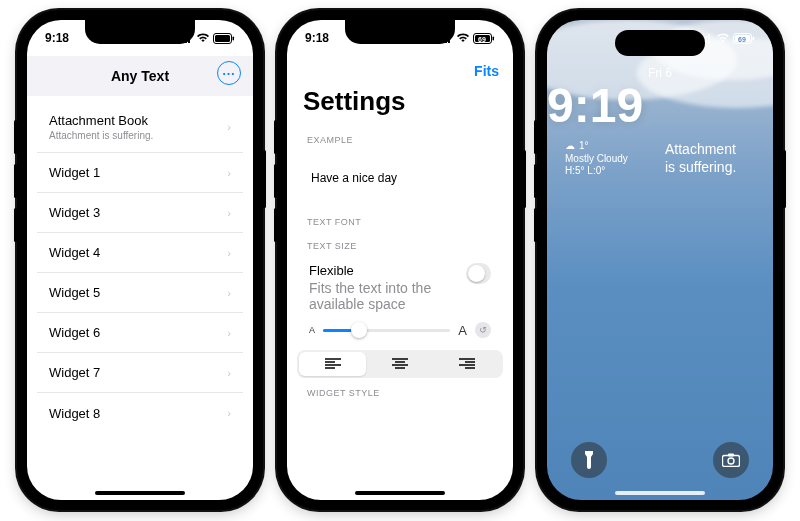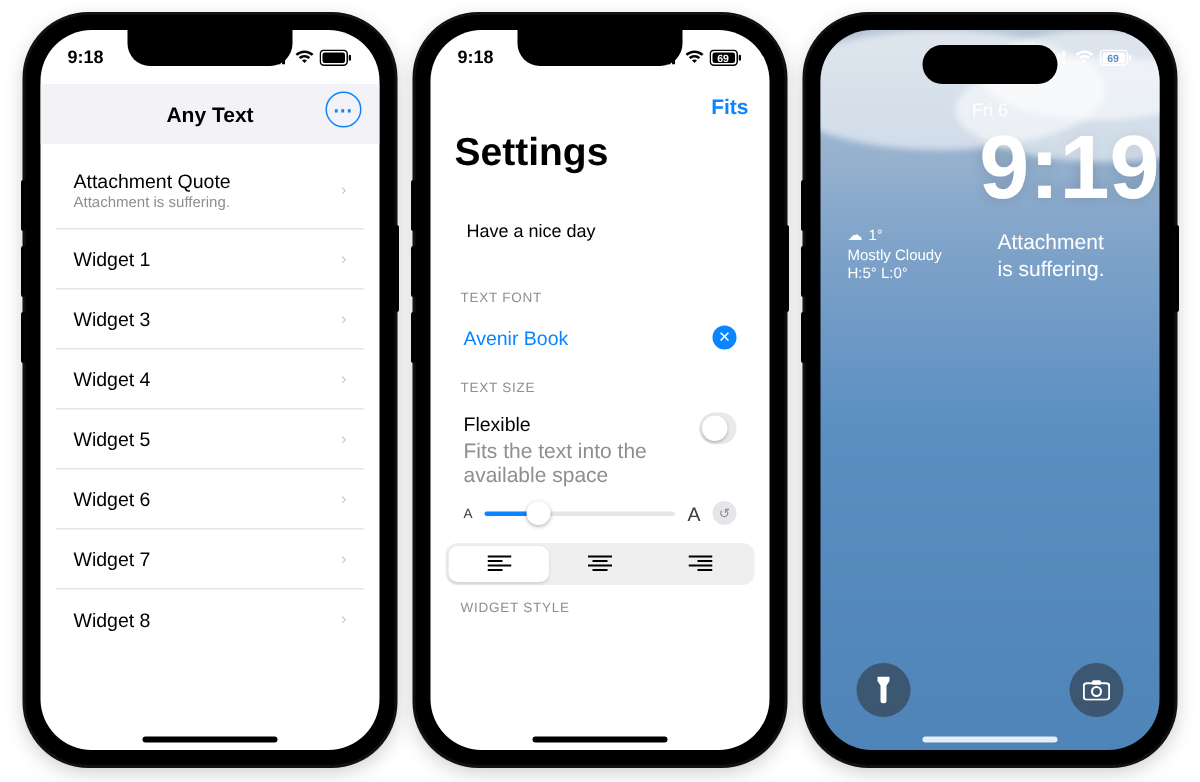--- a/index.html
+++ b/index.html
@@ -209,7 +209,7 @@
     <div class="p1-list">
       <div class="p1-row">
         <div class="p1-row-main">
-          <span class="p1-row-title">Attachment Quote</span>
+          <span class="p1-row-title">Attachment Book</span>
           <span class="p1-row-sub">Attachment is suffering.</span>
         </div>
         <span class="chev">›</span>

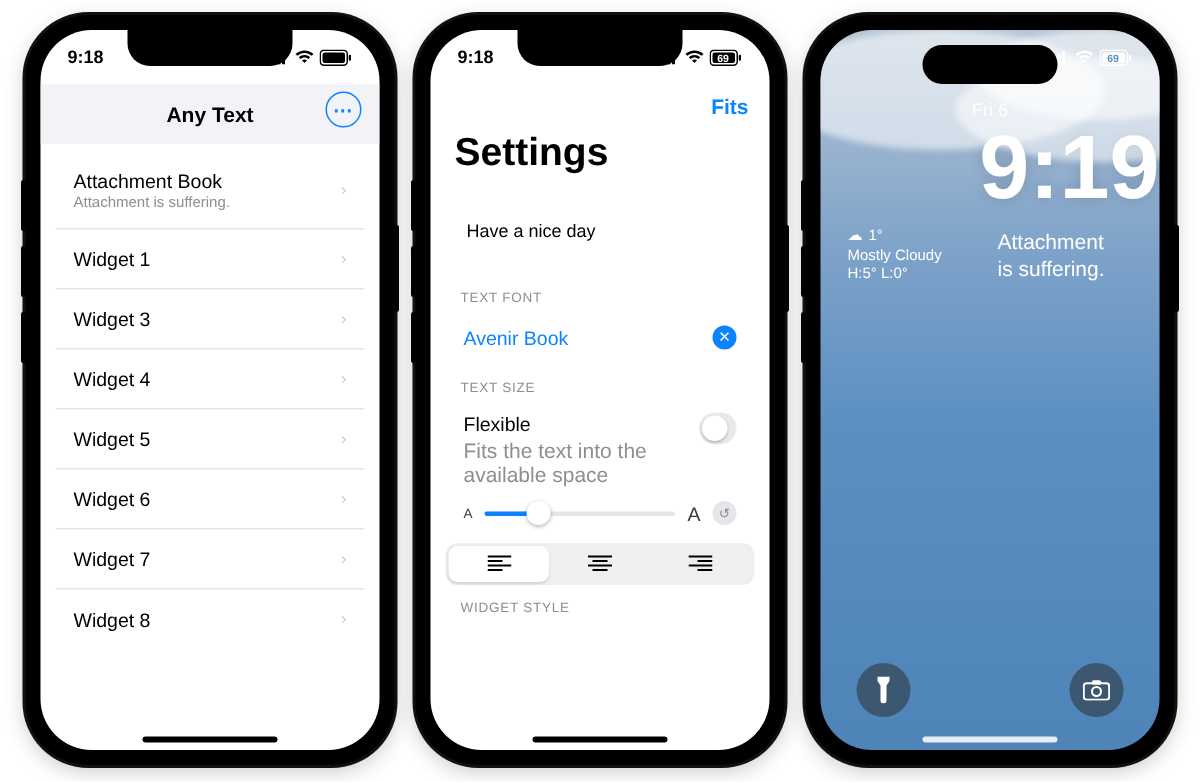--- a/index.html
+++ b/index.html
@@ -154,7 +154,7 @@
   .cloud.c3 { top:0; right:-40px; width:160px; height:60px; }
 
   .p3-date { text-align:center; font-size:12px; font-weight:500; margin-top:46px; text-shadow:0 0 6px rgba(0,0,0,0.15); }
-  .p3-time { text-align:right; font-size:60px; font-weight:600; line-height:1; margin-top:2px; text-shadow:0 0 10px rgba(0,0,0,0.15); }
+  .p3-time { text-align:left; font-size:48px; font-weight:600; line-height:1; margin-top:2px; text-shadow:0 0 10px rgba(0,0,0,0.15); }
 
   .p3-widgets { display:flex; justify-content:space-between; padding: 10px 18px 0 18px; font-size:10px; }
   .p3-weather { display:flex; flex-direction:column; line-height:1.25; }

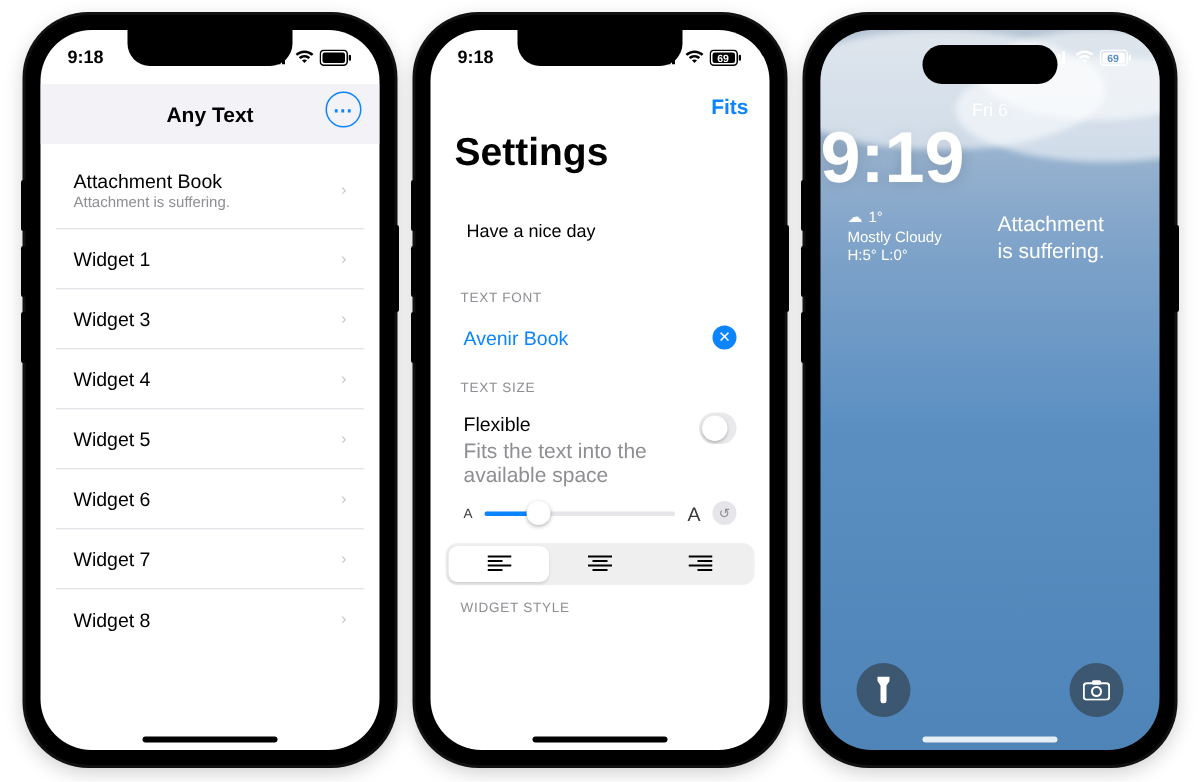--- a/index.html
+++ b/index.html
@@ -278,6 +278,7 @@
     </div>
     <div class="p2-h1">Settings</div>
 
+    <div class="p2-section-label">EXAMPLE</div>
     <div class="p2-card p2-example">
       <span>Have a nice day</span>
     </div>

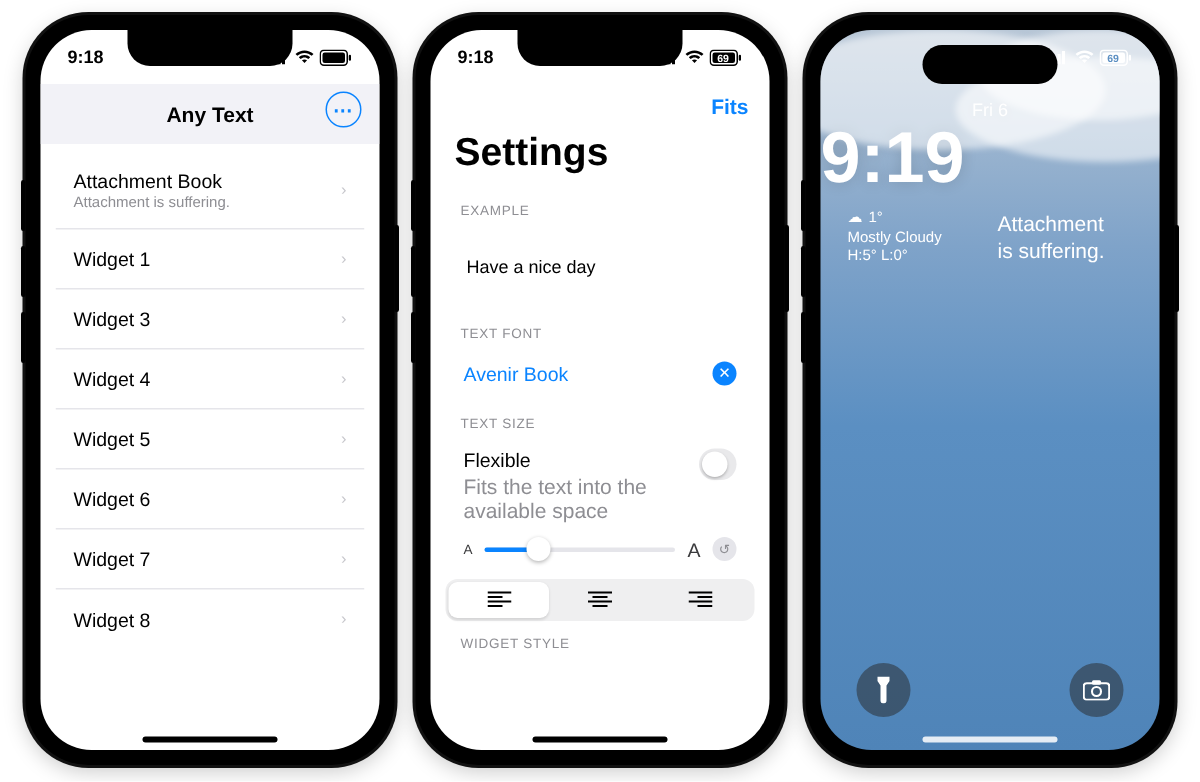--- a/index.html
+++ b/index.html
@@ -284,12 +284,6 @@
     </div>
 
     <div class="p2-section-label">TEXT FONT</div>
-    <div class="p2-card p2-fontrow">
-      <span class="p2-fontlabel">Avenir Book</span>
-      <div class="p2-clear">
-        <span>✕</span>
-      </div>
-    </div>
 
     <div class="p2-section-label">TEXT SIZE</div>
     <div class="p2-card p2-sizecard">

